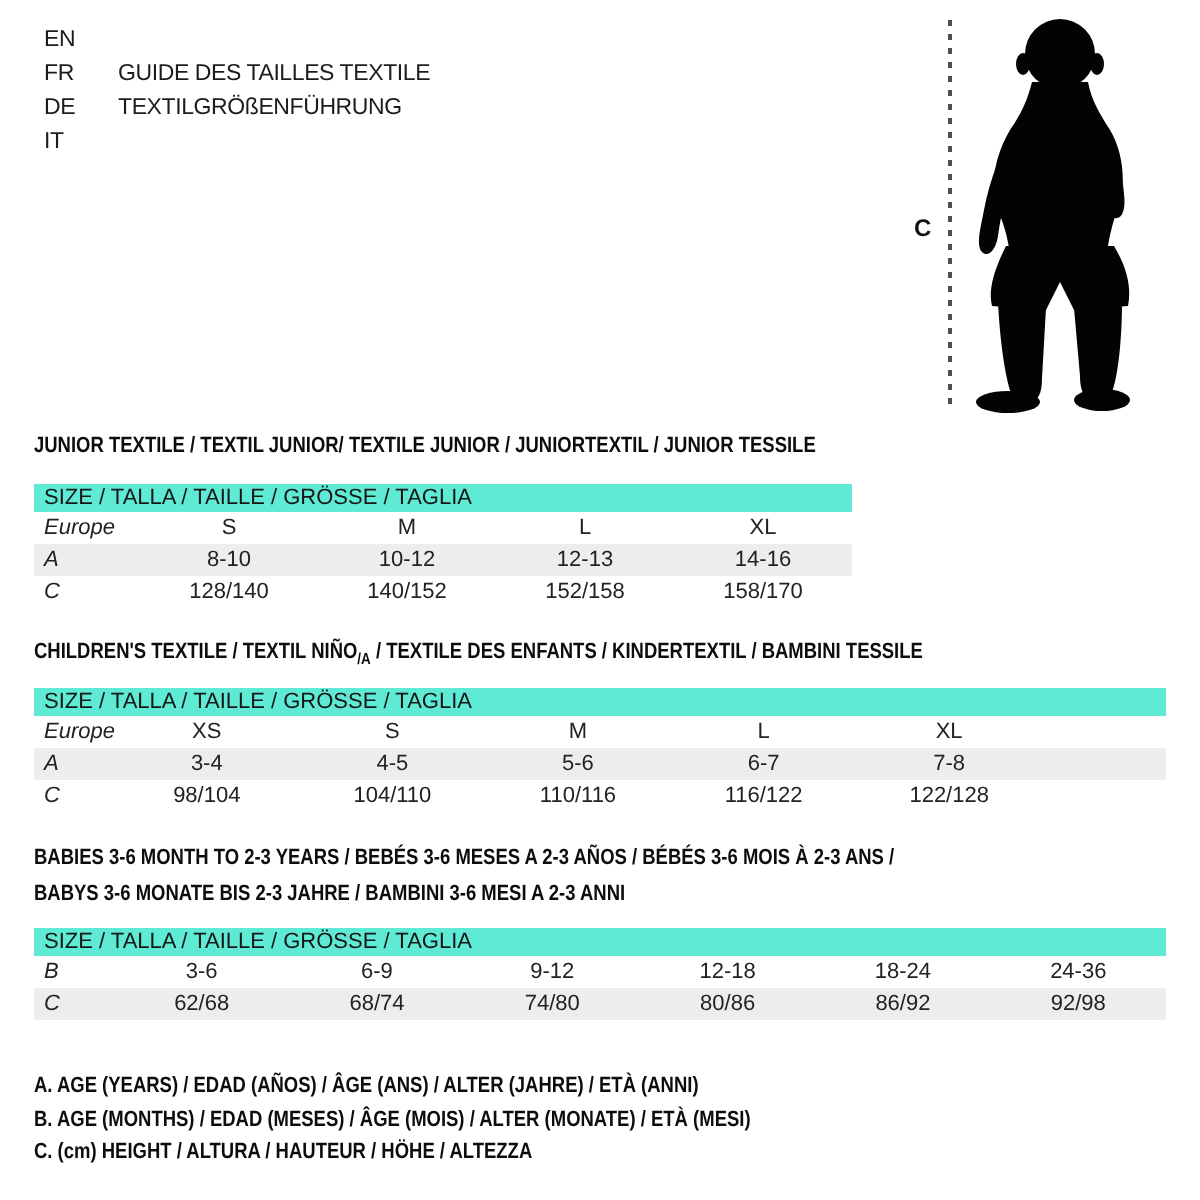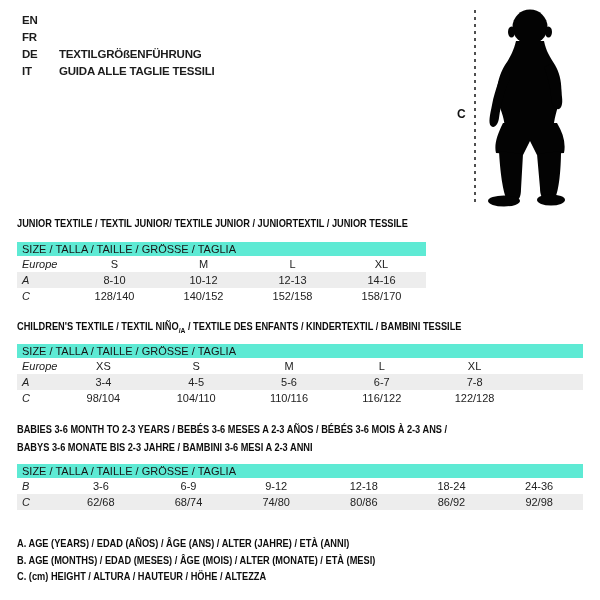--- a/index.html
+++ b/index.html
@@ -8,7 +8,7 @@
 
   
   .lang-block{position:absolute;left:22px;top:12px;}
-  .lang-row{display:flex;line-height:17px;font-weight:bold;font-size:11.5px;letter-spacing:-0.2px;}
+  .lang-row{display:flex;line-height:17px;font-weight:normal;font-size:11.5px;letter-spacing:-0.2px;}
   .lang-code{width:37px;flex:0 0 37px;}
 
   

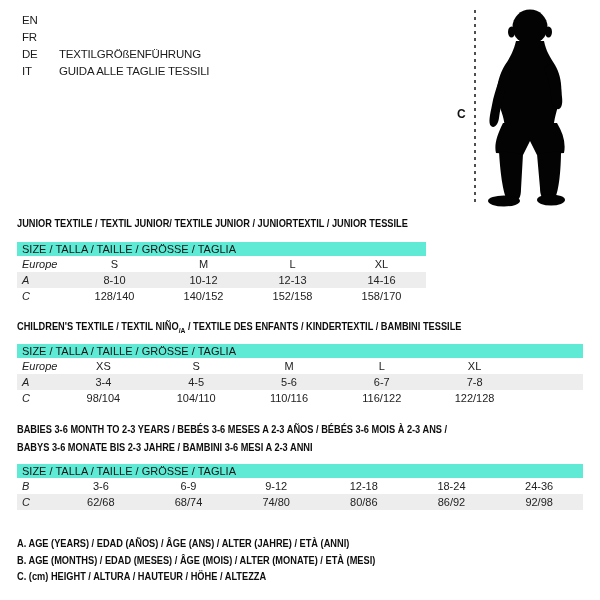--- a/index.html
+++ b/index.html
@@ -54,6 +54,7 @@
       </div>
       <div class="lang-row">
         <span class="lang-code">FR</span>
+        <span class="lang-title">GUIDE DES TAILLES TEXTILE</span>
       </div>
       <div class="lang-row">
         <span class="lang-code">DE</span>

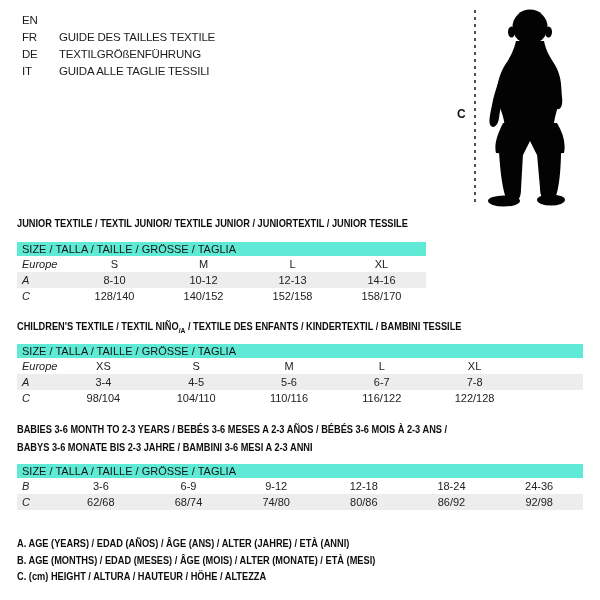--- a/index.html
+++ b/index.html
@@ -62,7 +62,6 @@
       </div>
       <div class="lang-row">
         <span class="lang-code">IT</span>
-        <span class="lang-title">GUIDA ALLE TAGLIE TESSILI</span>
       </div>
     </div>
 

